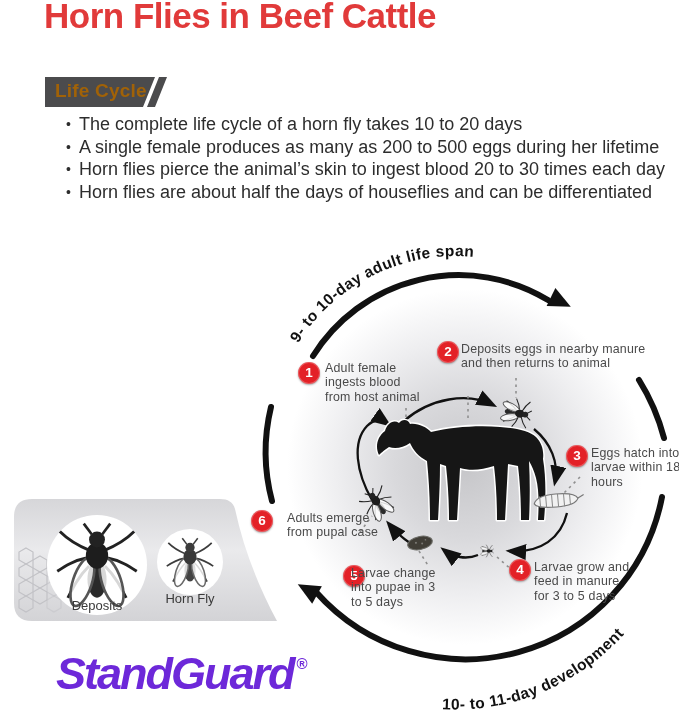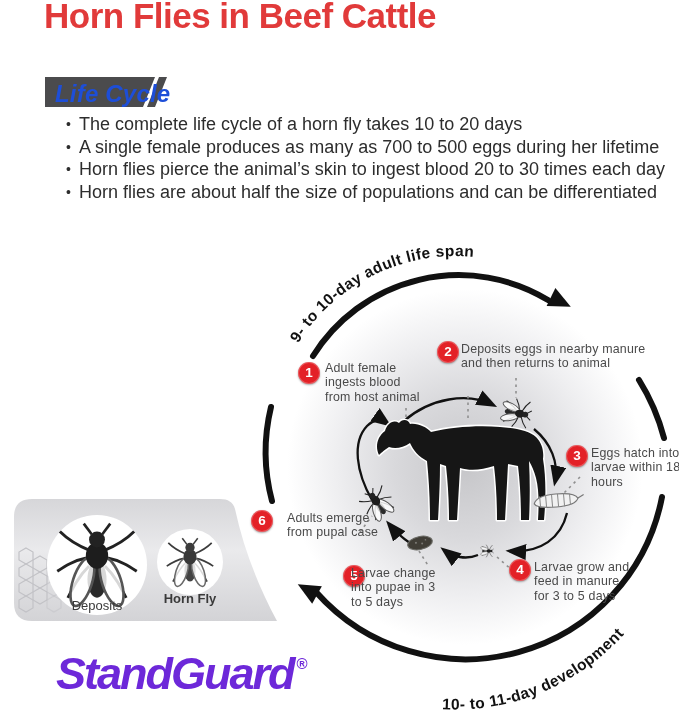--- a/index.html
+++ b/index.html
@@ -13,7 +13,7 @@
   
   #badge{left:45px;top:77px;width:110px;height:30px;background:#4b4b4d;
          clip-path:polygon(0 0,100% 0,calc(100% - 12px) 100%,0 100%);}
-  #badge-label{left:55px;top:80px;font-size:24px;font-weight:bold;color:#1d4ed8;letter-spacing:0.2px;font-style:italic;}
+  #badge-label{left:55px;top:80px;font-size:19px;font-weight:bold;color:#a16207;letter-spacing:0.2px;}
   #badge-slice{left:159px;top:77px;width:8px;height:30px;background:#4b4b4d;
                transform:skewX(-21.8deg);transform-origin:top left;}
 

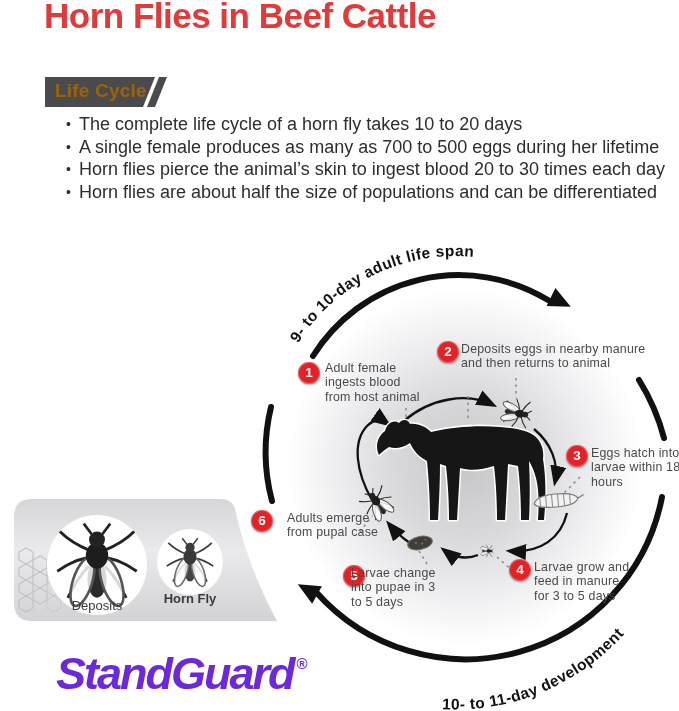--- a/index.html
+++ b/index.html
@@ -179,7 +179,7 @@
 
   <ul class="abs" id="bullets">
     <li>The complete life cycle of a horn fly takes 10 to 20 days</li>
-    <li>A single female produces as many as 700 to 500 eggs during her lifetime</li>
+    <li>A single female produces as many as 200 to 500 eggs during her lifetime</li>
     <li>Horn flies pierce the animal’s skin to ingest blood 20 to 30 times each day</li>
     <li>Horn flies are about half the size of populations and can be differentiated</li>
   </ul>

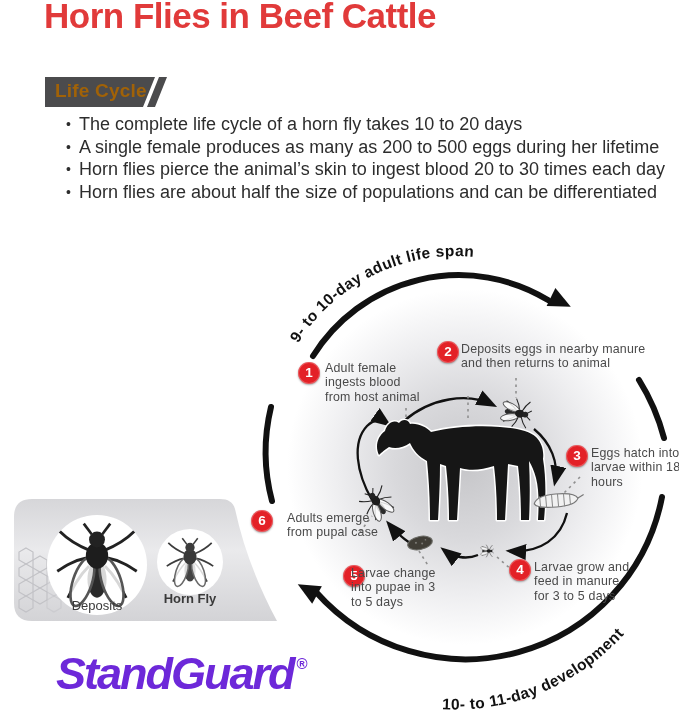--- a/index.html
+++ b/index.html
@@ -181,7 +181,7 @@
     <li>The complete life cycle of a horn fly takes 10 to 20 days</li>
     <li>A single female produces as many as 200 to 500 eggs during her lifetime</li>
     <li>Horn flies pierce the animal’s skin to ingest blood 20 to 30 times each day</li>
-    <li>Horn flies are about half the size of populations and can be differentiated</li>
+    <li>Horn flies are about half the days of houseflies and can be differentiated</li>
   </ul>
 
   <div class="abs num" style="left:298px;top:362px;">1</div>

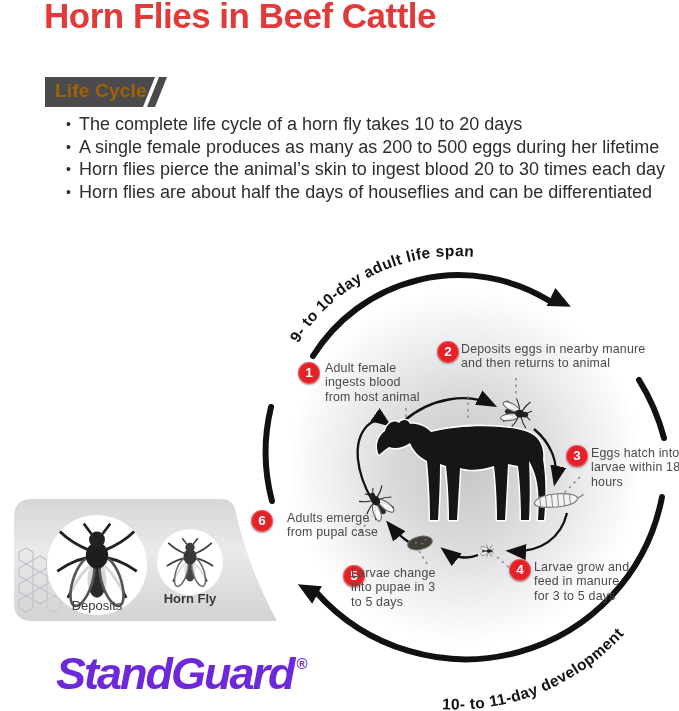--- a/index.html
+++ b/index.html
@@ -199,7 +199,7 @@
   <div class="abs stept" style="left:287px;top:511px;width:95px;">Adults emerge from pupal case</div>
 
   <div class="abs cmp-label" style="left:57px;top:598px;width:80px;">Deposits</div>
-  <div class="abs cmp-label" style="left:150px;top:591px;width:80px;font-weight:bold;">Horn Fly</div>
+  <div class="abs cmp-label" style="left:150px;top:591px;width:80px;">Horn Fly</div>
 
   <div class="abs" id="brand"><span>StandGuard</span><sup>®</sup></div>
 

